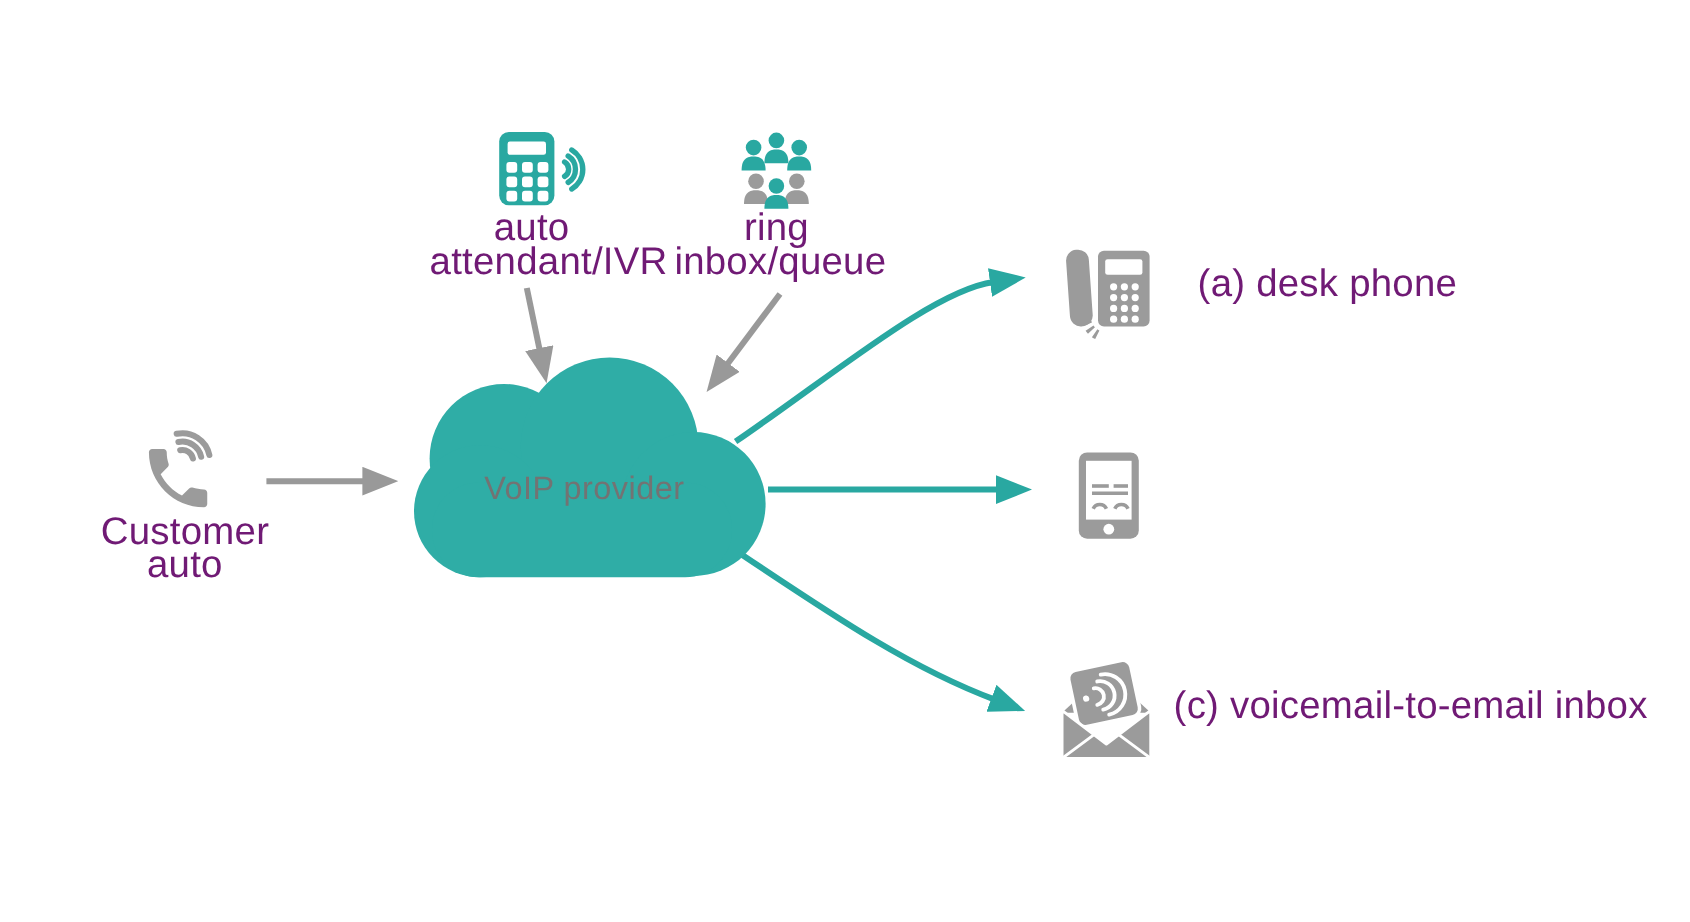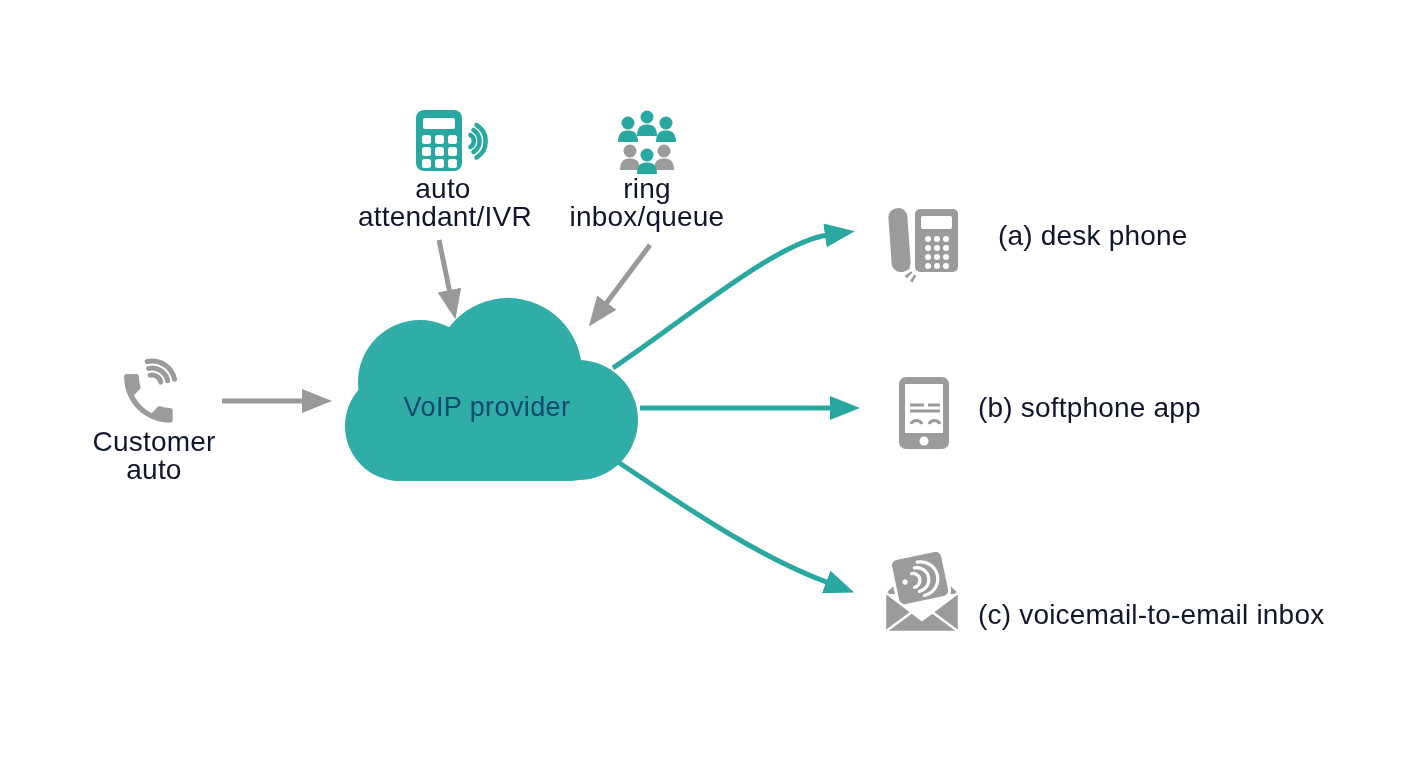--- a/index.html
+++ b/index.html
@@ -10,7 +10,7 @@
   .stage{position:absolute;inset:0;width:1408px;height:768px;}
   svg.layer{position:absolute;left:0;top:0;}
   .lbl{
-    position:absolute;color:#0f172a;font-size:28px;line-height:28px;
+    position:absolute;color:#701a75;font-size:32px;line-height:28px;
     letter-spacing:0.2px;
   }
   .lbl.center{text-align:center;}

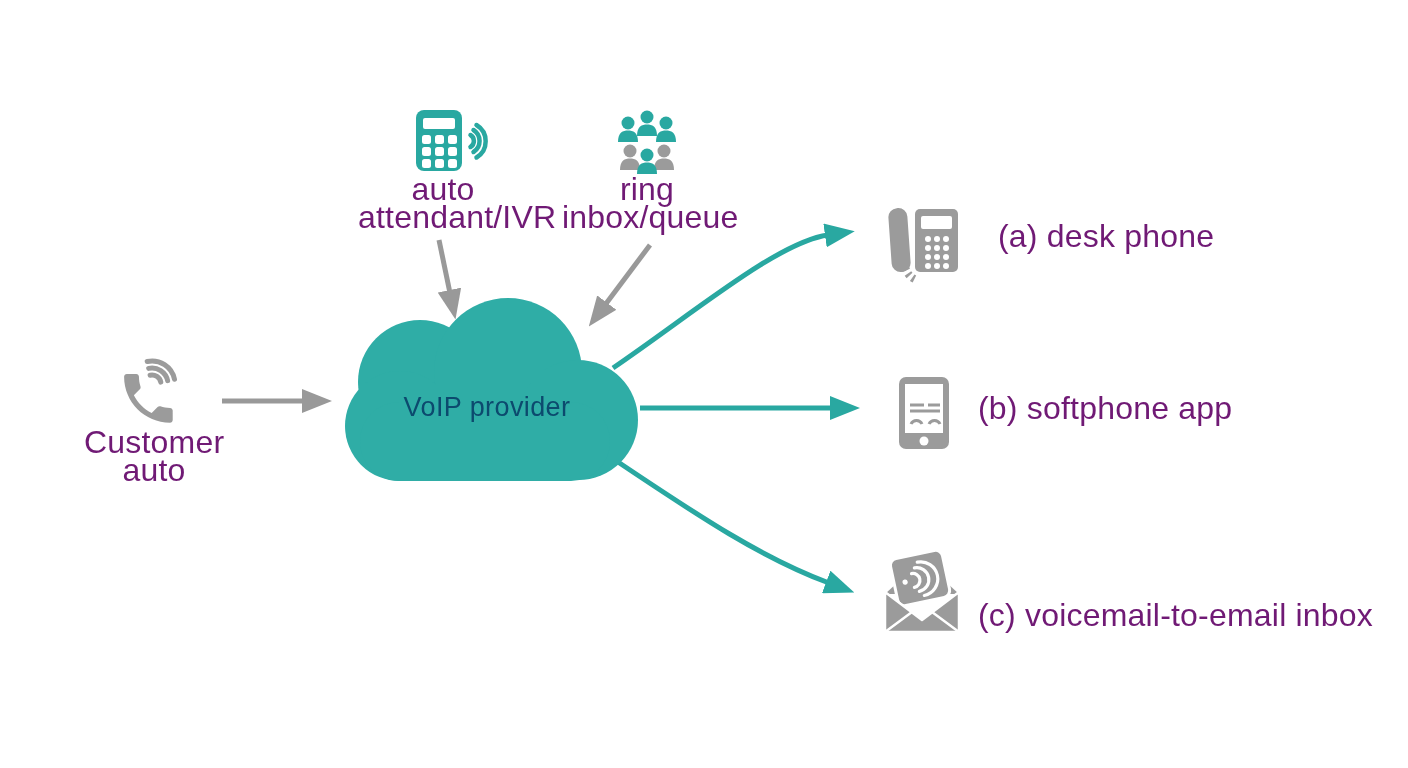--- a/index.html
+++ b/index.html
@@ -16,7 +16,7 @@
   .lbl.center{text-align:center;}
   .cloud-label{
     position:absolute;left:385px;top:392px;width:204px;text-align:center;
-    color:#0c4a6e;font-size:27px;font-weight:500;letter-spacing:0.4px;
+    color:#737373;font-size:27px;font-weight:500;letter-spacing:0.4px;
   }
   .lbl-customer{left:84px;top:428px;width:140px;}
   .lbl-auto{left:358px;top:175px;width:170px;}

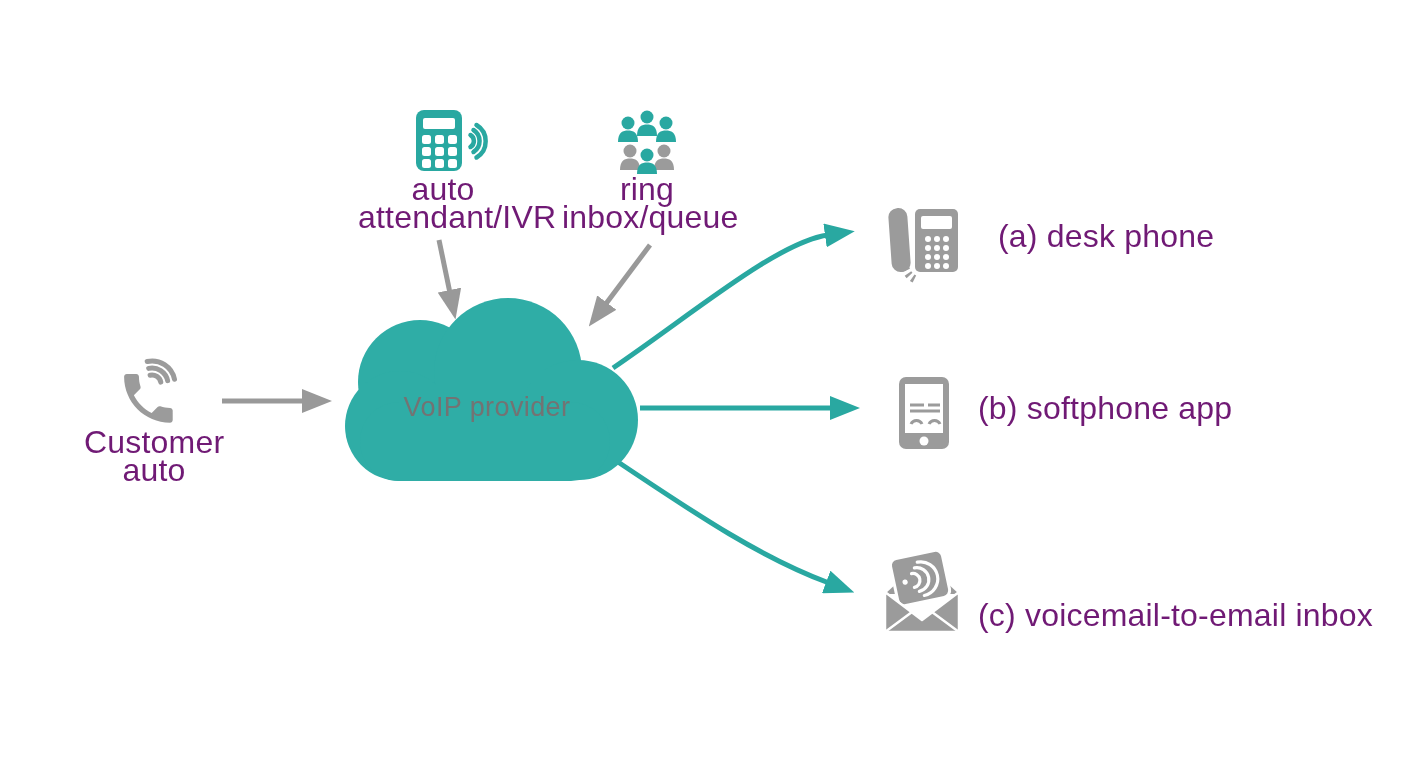--- a/index.html
+++ b/index.html
@@ -169,7 +169,6 @@
 
   <div class="lbl lbl-a">(a) desk phone</div>
 
-  <div class="lbl lbl-b">(b) softphone app</div>
 
   <div class="lbl lbl-c">(c) voicemail-to-email inbox</div>
 </div>

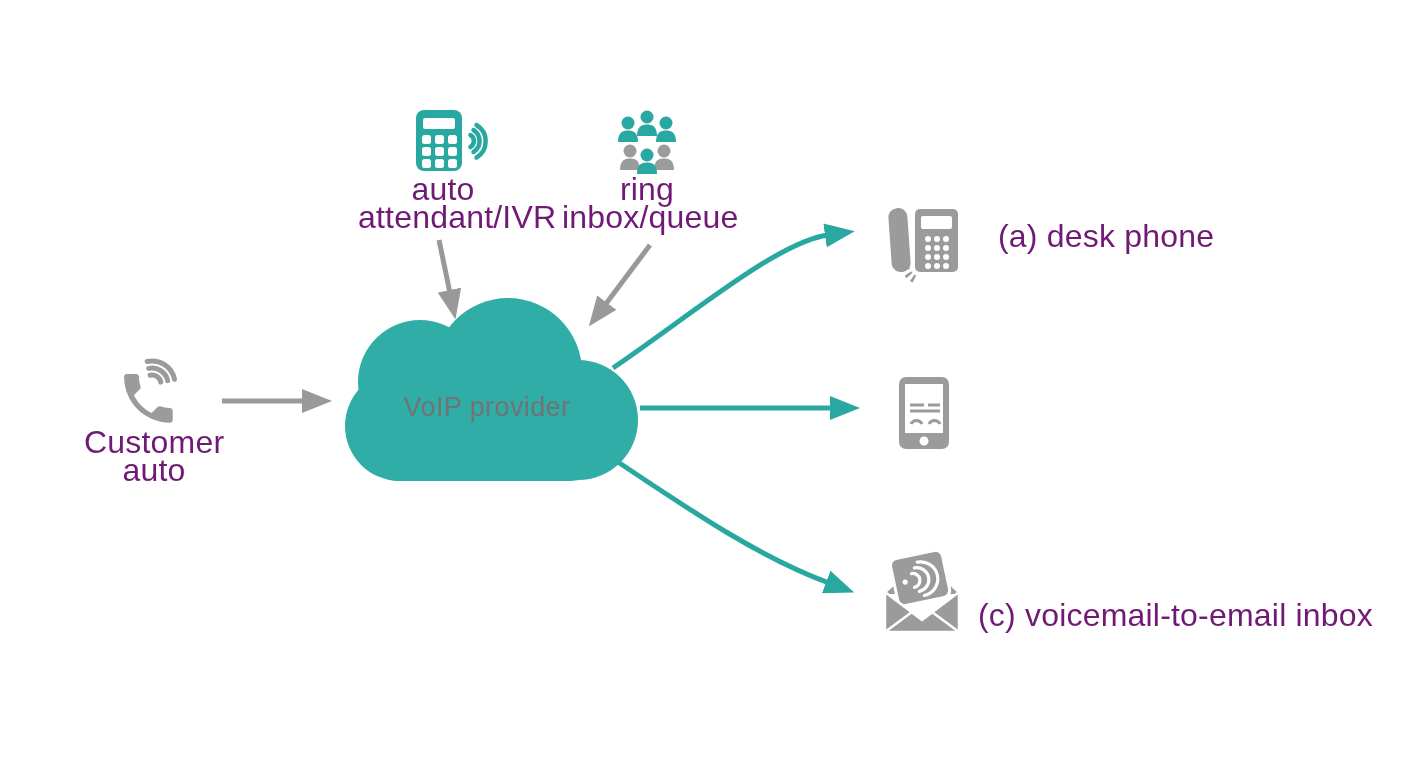--- a/index.html
+++ b/index.html
@@ -23,7 +23,7 @@
   .lbl-ring{left:562px;top:175px;width:170px;}
   .lbl-a{left:978px;top:222px;width:360px;margin-left:20px;}
   .lbl-b{left:978px;top:394px;width:360px;}
-  .lbl-c{left:978px;top:573px;width:400px;margin-top:28px;}
+  .lbl-c{left:978px;top:573px;width:400px;}
 </style>
 </head>
 <body>

